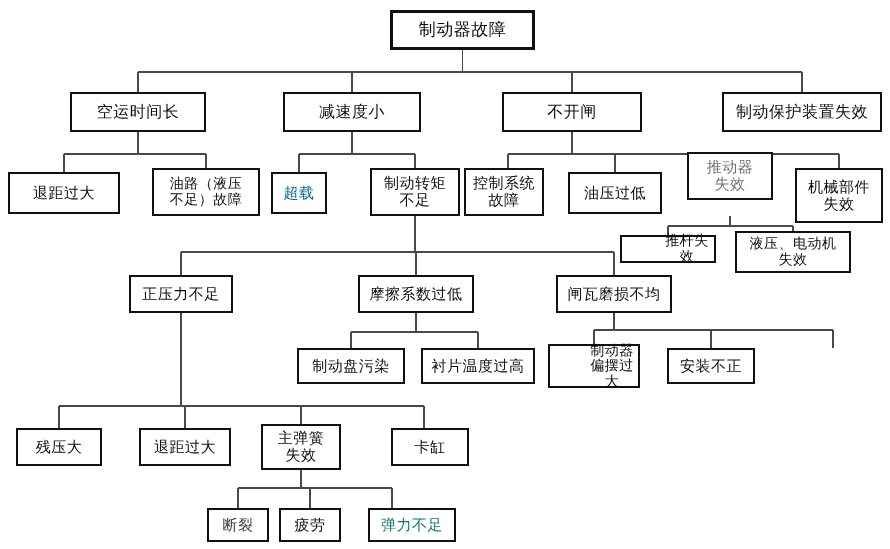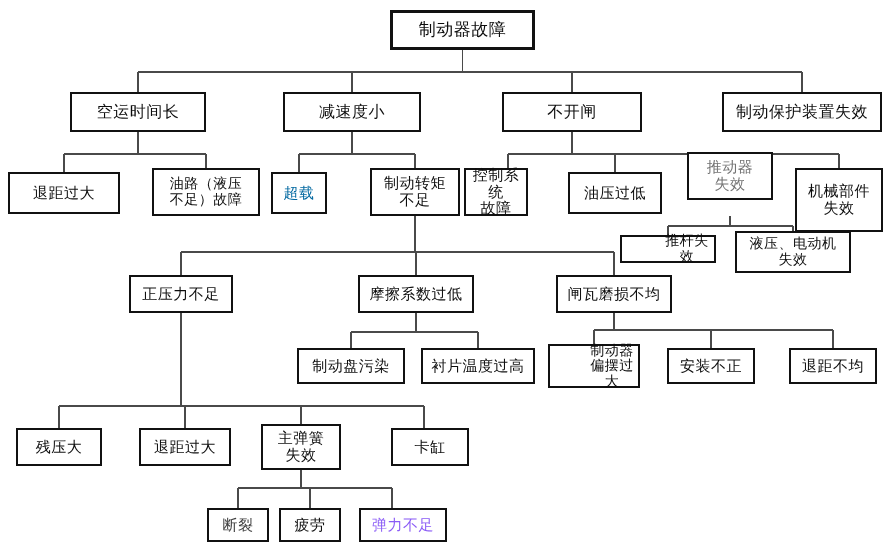--- a/index.html
+++ b/index.html
@@ -112,7 +112,7 @@
     <div class="node lvl2" style="left: 271px; top: 172px; width: 56px; height: 42px; font-size: 15px; border-color: rgb(17, 17, 17); background: rgb(255, 255, 255); color: #0369a1;">超载</div>
     <div class="node lvl2" style="left: 370px; top: 168px; width: 90px; height: 48px; font-size: 15px; border-color: rgb(17, 17, 17); background: rgb(255, 255, 255); color: rgb(13, 13, 13);">制动转矩
 不足</div>
-    <div class="node lvl2" style="left: 464px; top: 168px; width: 64px; height: 48px; font-size: 15px; border-color: rgb(17, 17, 17); background: rgb(255, 255, 255); color: rgb(13, 13, 13);">控制系统
+    <div class="node lvl2" style="left: 464px; top: 168px; width: 80px; height: 48px; font-size: 15px; border-color: rgb(17, 17, 17); background: rgb(255, 255, 255); color: rgb(13, 13, 13);">控制系统
 故障</div>
     <div class="node lvl2" style="left: 568px; top: 172px; width: 94px; height: 42px; font-size: 15px; border-color: rgb(17, 17, 17); background: rgb(255, 255, 255); color: rgb(13, 13, 13);">油压过低</div>
     <div class="node lvl2" style="left: 687px; top: 152px; width: 86px; height: 48px; font-size: 15px; border-color: rgb(17, 17, 17); background: rgb(255, 255, 255); color: #737373;">推动器

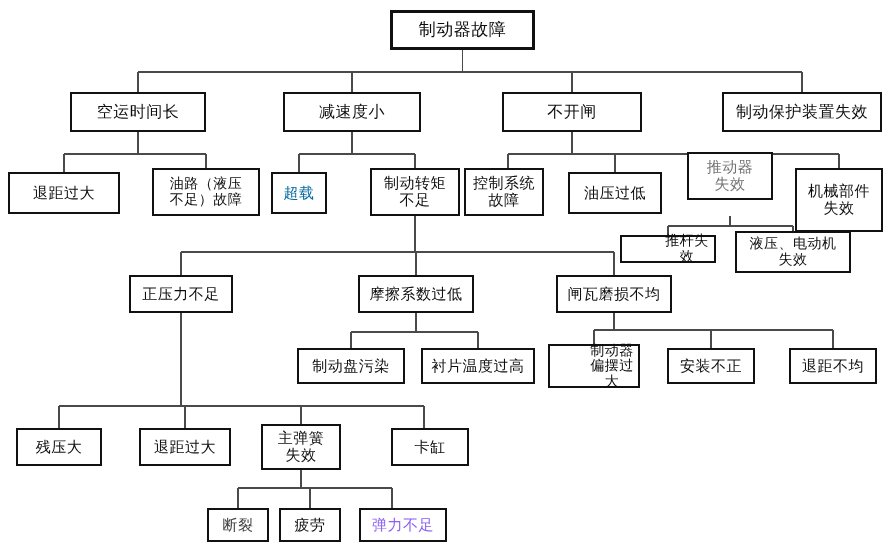--- a/index.html
+++ b/index.html
@@ -117,7 +117,7 @@
     <div class="node lvl2" style="left: 568px; top: 172px; width: 94px; height: 42px; font-size: 15px; border-color: rgb(17, 17, 17); background: rgb(255, 255, 255); color: rgb(13, 13, 13);">油压过低</div>
     <div class="node lvl2" style="left: 687px; top: 152px; width: 86px; height: 48px; font-size: 15px; border-color: rgb(17, 17, 17); background: rgb(255, 255, 255); color: #737373;">推动器
 失效</div>
-    <div class="node lvl2" style="left: 795px; top: 168px; width: 88px; height: 64px; font-size: 15px; border-color: rgb(17, 17, 17); background: rgb(255, 255, 255); color: rgb(13, 13, 13);">机械部件
+    <div class="node lvl2" style="left: 795px; top: 168px; width: 88px; height: 55px; font-size: 15px; border-color: rgb(17, 17, 17); background: rgb(255, 255, 255); color: rgb(13, 13, 13);">机械部件
 失效</div>
     <div class="node lvl3" style="left: 620px; top: 235px; width: 96px; height: 28px; font-size: 14px; border-color: rgb(17, 17, 17); background: rgb(255, 255, 255); color: rgb(13, 13, 13); padding-left: 38px;">推杆失效</div>
     <div class="node lvl3" style="left: 735px; top: 231px; width: 116px; height: 42px; font-size: 14px; border-color: rgb(17, 17, 17); background: rgb(255, 255, 255); color: rgb(13, 13, 13);">液压、电动机

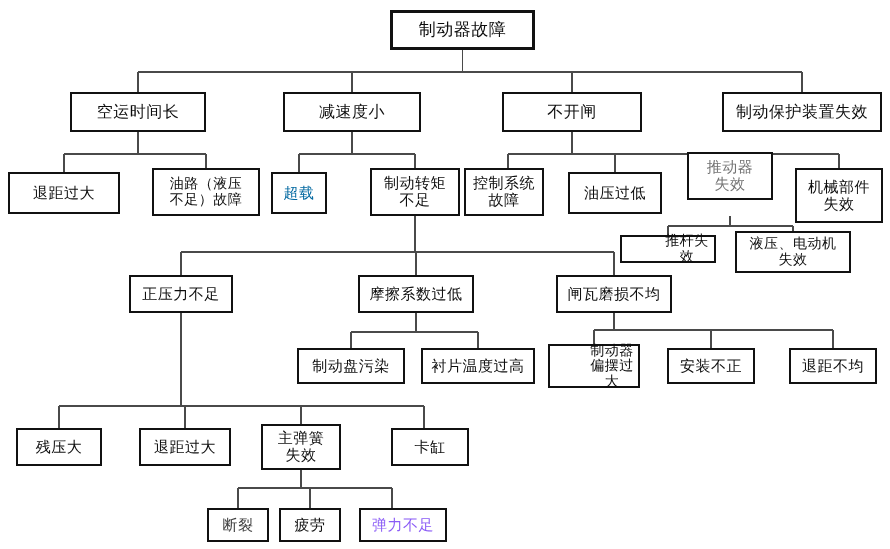--- a/index.html
+++ b/index.html
@@ -130,7 +130,6 @@
     <div class="node lvl4" style="left: 548px; top: 344px; width: 92px; height: 44px; font-size: 14px; border-color: rgb(17, 17, 17); background: rgb(255, 255, 255); color: rgb(13, 13, 13); padding-left: 36px;">制动器
 偏摆过大</div>
     <div class="node lvl4" style="left: 667px; top: 348px; width: 88px; height: 36px; font-size: 15px; border-color: rgb(17, 17, 17); background: rgb(255, 255, 255); color: rgb(13, 13, 13);">安装不正</div>
-    <div class="node lvl4" style="left: 789px; top: 348px; width: 88px; height: 36px; font-size: 15px; border-color: rgb(17, 17, 17); background: rgb(255, 255, 255); color: rgb(13, 13, 13);">退距不均</div>
     <div class="node lvl4" style="left: 16px; top: 428px; width: 86px; height: 38px; font-size: 15px; border-color: rgb(17, 17, 17); background: rgb(255, 255, 255); color: rgb(13, 13, 13);">残压大</div>
     <div class="node lvl4" style="left: 139px; top: 428px; width: 92px; height: 38px; font-size: 15px; border-color: rgb(17, 17, 17); background: rgb(255, 255, 255); color: rgb(13, 13, 13);">退距过大</div>
     <div class="node lvl4" style="left: 261px; top: 424px; width: 80px; height: 46px; font-size: 15px; border-color: rgb(17, 17, 17); background: rgb(255, 255, 255); color: rgb(13, 13, 13);">主弹簧

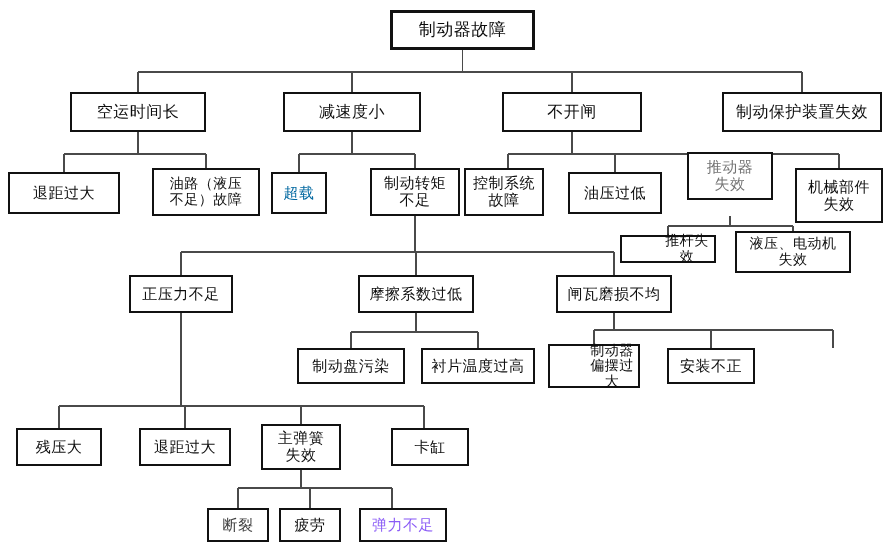--- a/index.html
+++ b/index.html
@@ -137,7 +137,7 @@
     <div class="node lvl4" style="left: 385px; top: 428px; width: 78px; height: 38px; font-size: 15px; border-color: rgb(17, 17, 17); background: rgb(255, 255, 255); color: rgb(13, 13, 13); margin-left: 6px;">卡缸</div>
     <div class="node lvl5" style="left: 207px; top: 508px; width: 62px; height: 34px; font-size: 15px; border-color: rgb(17, 17, 17); background: rgb(255, 255, 255); color: #404040;">断裂</div>
     <div class="node lvl5" style="left: 279px; top: 508px; width: 62px; height: 34px; font-size: 15px; border-color: rgb(17, 17, 17); background: rgb(255, 255, 255); color: rgb(13, 13, 13);">疲劳</div>
-    <div class="node lvl5" style="left: 359px; top: 508px; width: 88px; height: 34px; font-size: 15px; border-color: rgb(17, 17, 17); background: rgb(255, 255, 255); color: #8b5cf6;">弹力不足</div>
+    <div class="node lvl5" style="left: 368px; top: 508px; width: 88px; height: 34px; font-size: 15px; border-color: rgb(17, 17, 17); background: rgb(255, 255, 255); color: #0f766e;">弹力不足</div>
   </div>
 
 </body></html>

